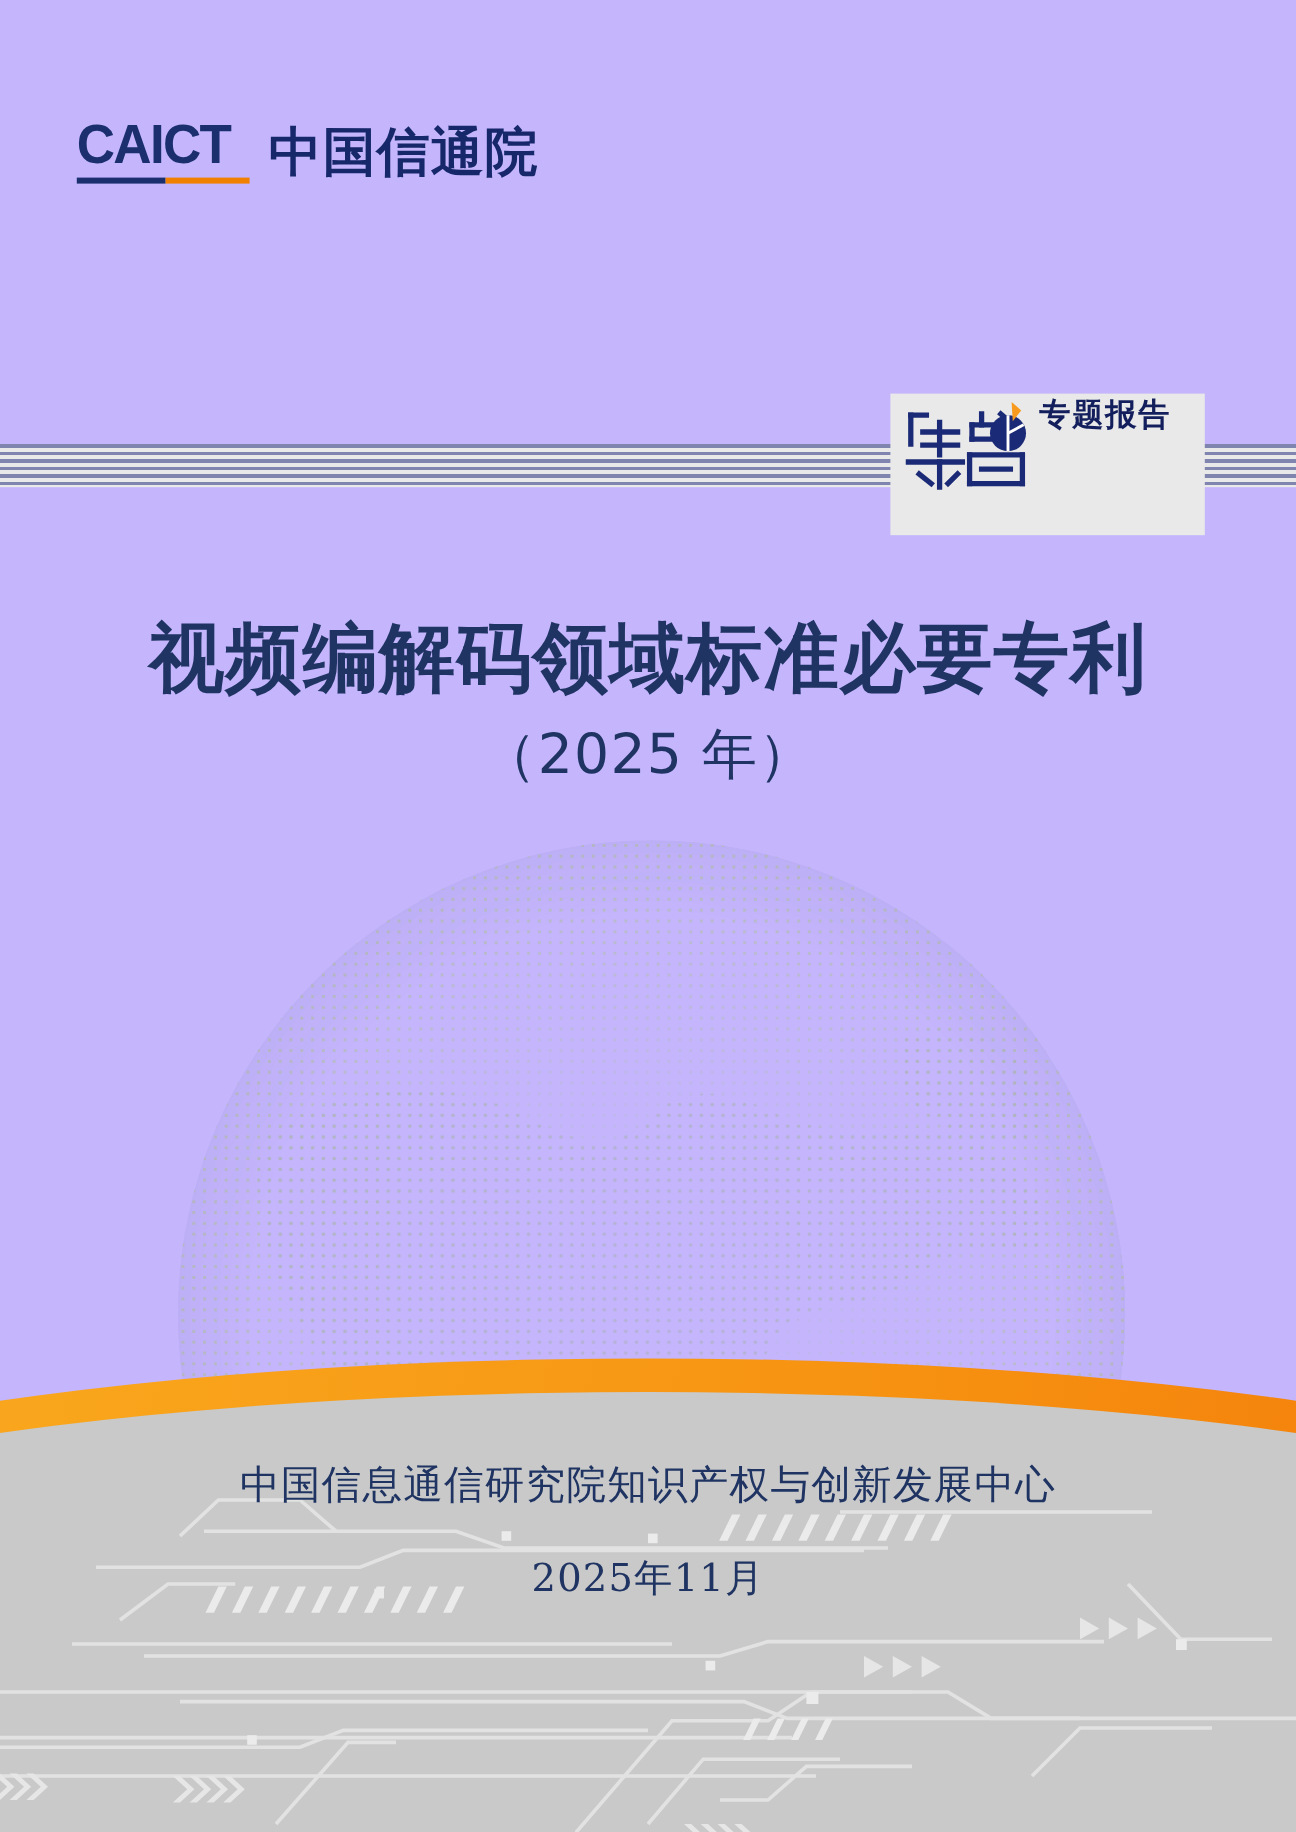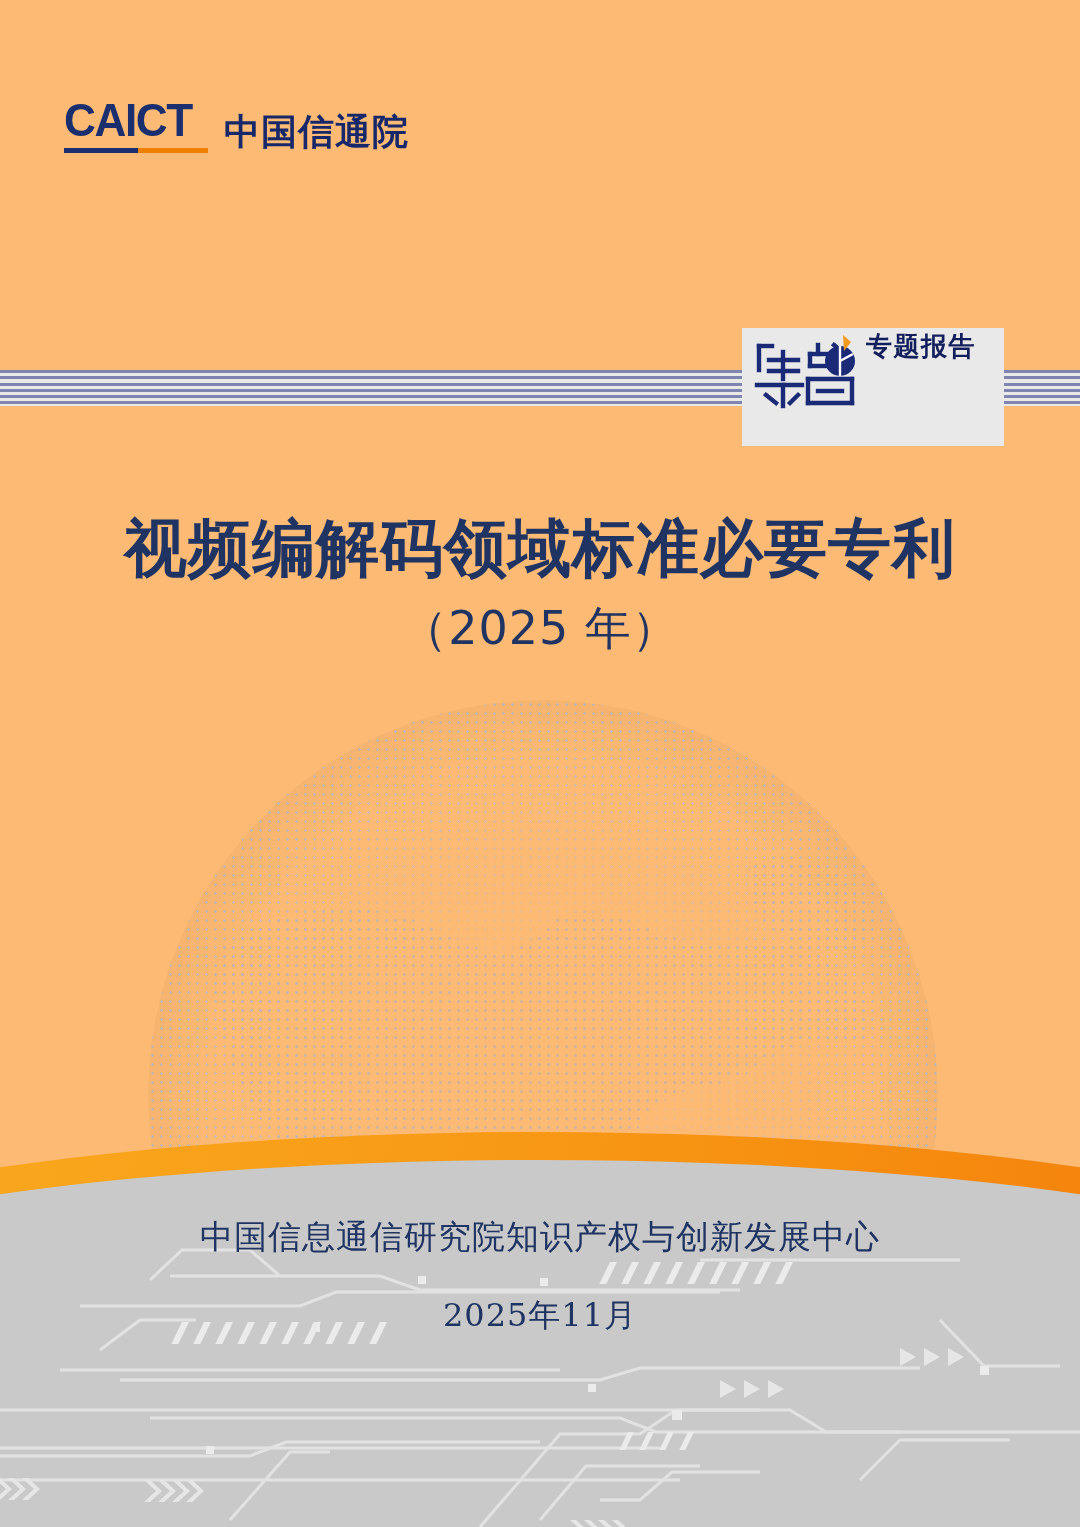--- a/index.html
+++ b/index.html
@@ -9,7 +9,7 @@
     width:1080px;
     height:1527px;
     margin:0 auto;
-    background:#fdba74;
+    background:#c4b5fd;
     overflow:hidden;
     font-family:"Liberation Sans", sans-serif;
   }

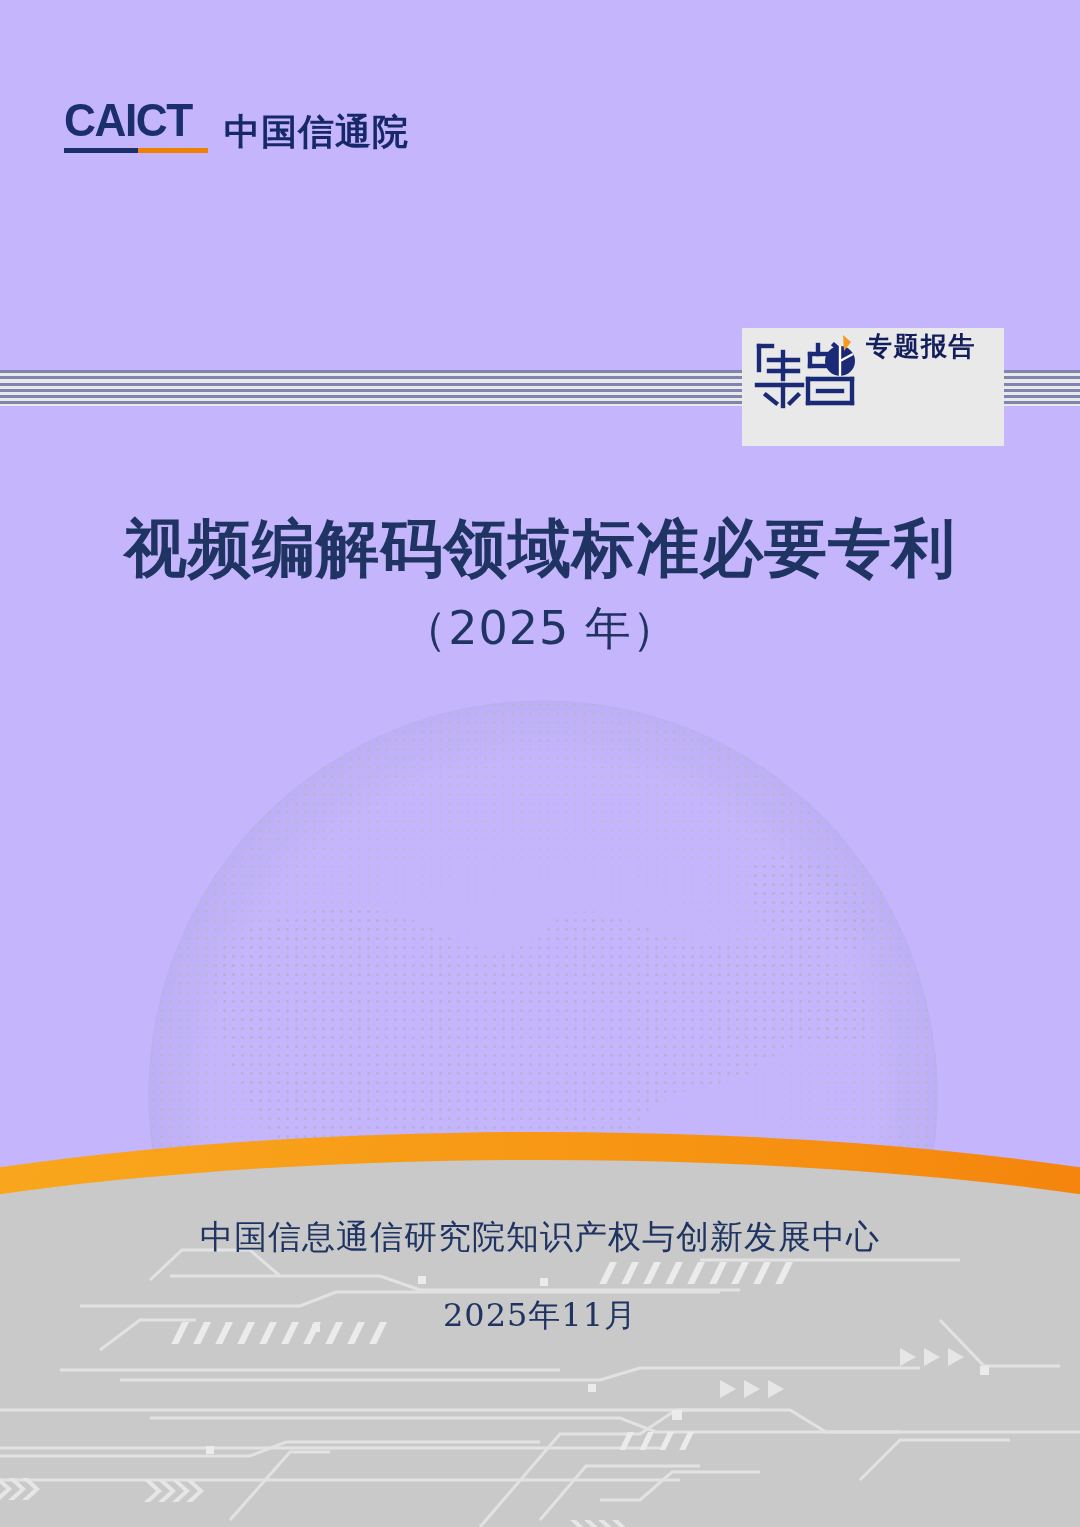--- a/index.html
+++ b/index.html
@@ -71,7 +71,7 @@
   .logo-cn{
     font-family:"DejaVu Sans", sans-serif;
     font-weight:bold;
-    font-size:36px;
+    font-size:44px;
     color:#16286a;
     margin-left:16px;
     line-height:1;

